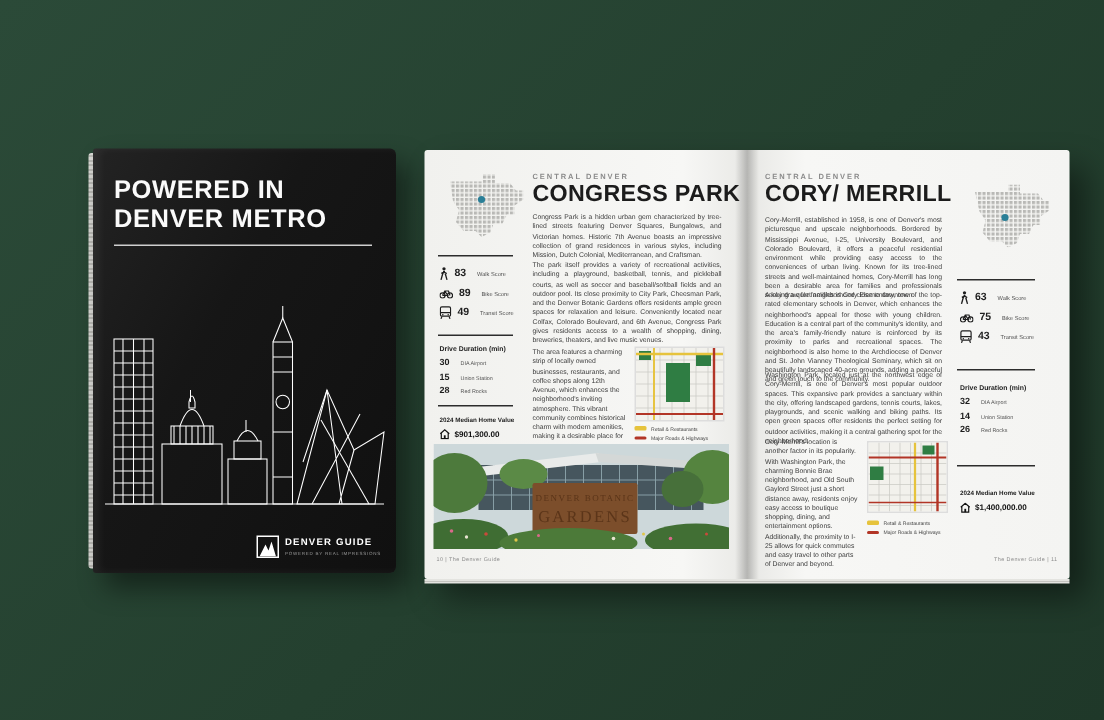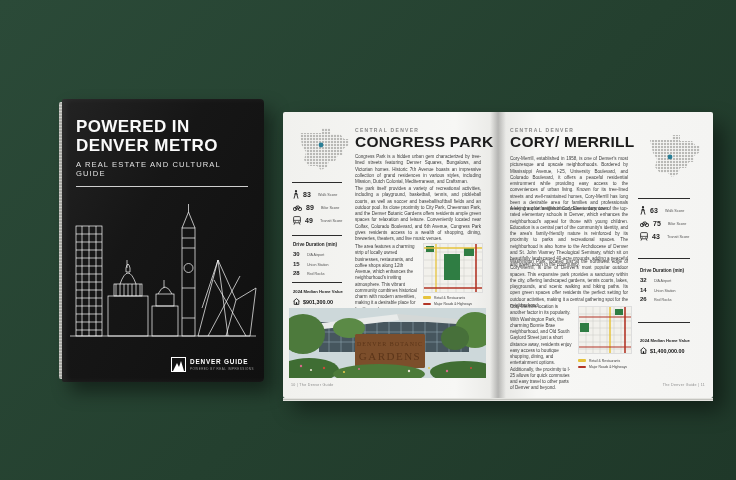--- a/index.html
+++ b/index.html
@@ -21,7 +21,7 @@
   .brand .brand-tag{font-size:3px;letter-spacing:.5px;color:#9a9a9a;margin-top:1.5px;}
 
   
-  .spread{position:absolute;left:283px;top:112px;width:430px;height:286px;display:flex;box-shadow:10px 12px 20px rgba(0,0,0,.45);}
+  .spread{position:absolute;left:283px;top:100px;width:430px;height:286px;display:flex;box-shadow:10px 12px 20px rgba(0,0,0,.45);}
   .page{position:relative;width:215px;height:286px;background:#f6f6f4;box-sizing:border-box;}
   .page.left{border-radius:2px 0 0 2px;background:linear-gradient(90deg,#f1f1ee 0%,#f7f7f5 80%,#e9e9e6 100%);}
   .page.right{border-radius:0 2px 2px 0;background:linear-gradient(90deg,#e7e7e4 0%,#f7f7f5 18%,#f4f4f2 100%);}

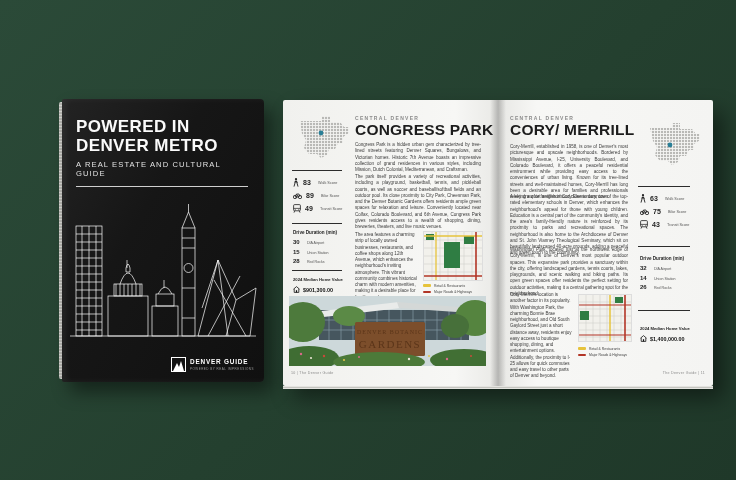--- a/index.html
+++ b/index.html
@@ -66,7 +66,6 @@
         <span>POWERED IN</span><br>
         <span>DENVER METRO</span>
       </h1>
-      <div class="sub">A REAL ESTATE AND CULTURAL GUIDE</div>
       <div class="rule"></div>
 
       <svg class="skyline" width="190" height="170" viewBox="0 0 190 170">

